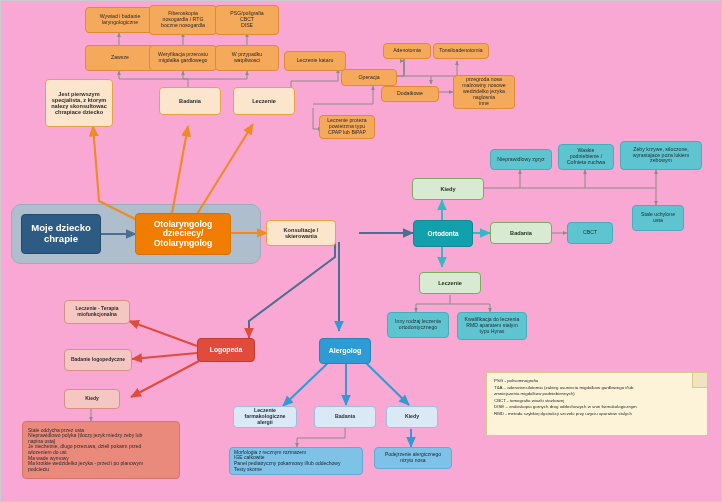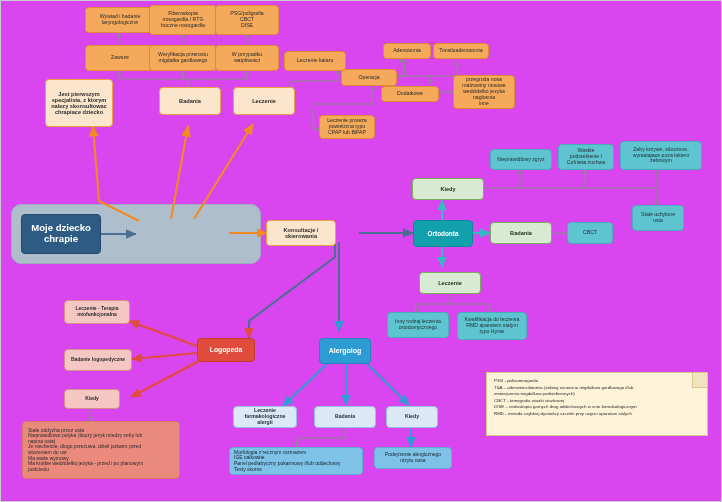--- a/index.html
+++ b/index.html
@@ -12,7 +12,7 @@
   #canvas{
     position:relative;
     width:722px;height:502px;
-    background:#d946ef;
+    background:#f9a8d4;
     border:1px solid #c9cbcf;
     box-sizing:border-box;
     overflow:hidden;

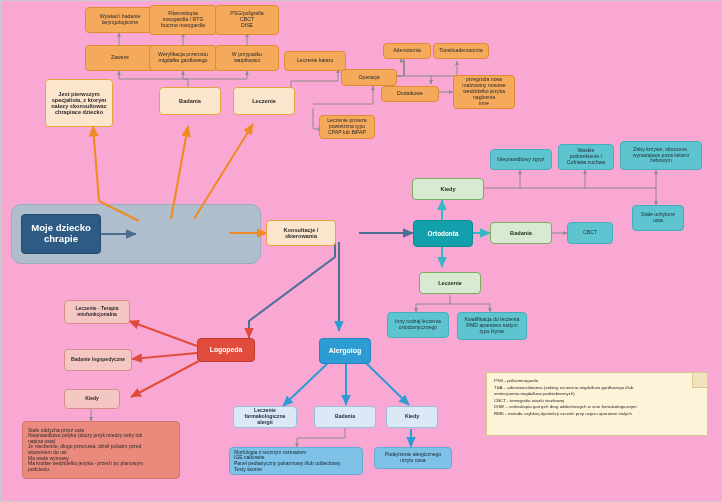--- a/index.html
+++ b/index.html
@@ -219,6 +219,8 @@
 
   <div class="node navy ml" style="left:20px;top:213px;width:80px;height:40px;">Moje dziecko
 chrapie</div>
+  <div class="node or-strong ml" style="left:134px;top:212px;width:96px;height:42px;">Otolaryngolog dzieciecy/
+Otolaryngolog</div>
 
   <div class="node cream ml" style="left:265px;top:219px;width:70px;height:26px;">Konsultacje /
 skierowania</div>

